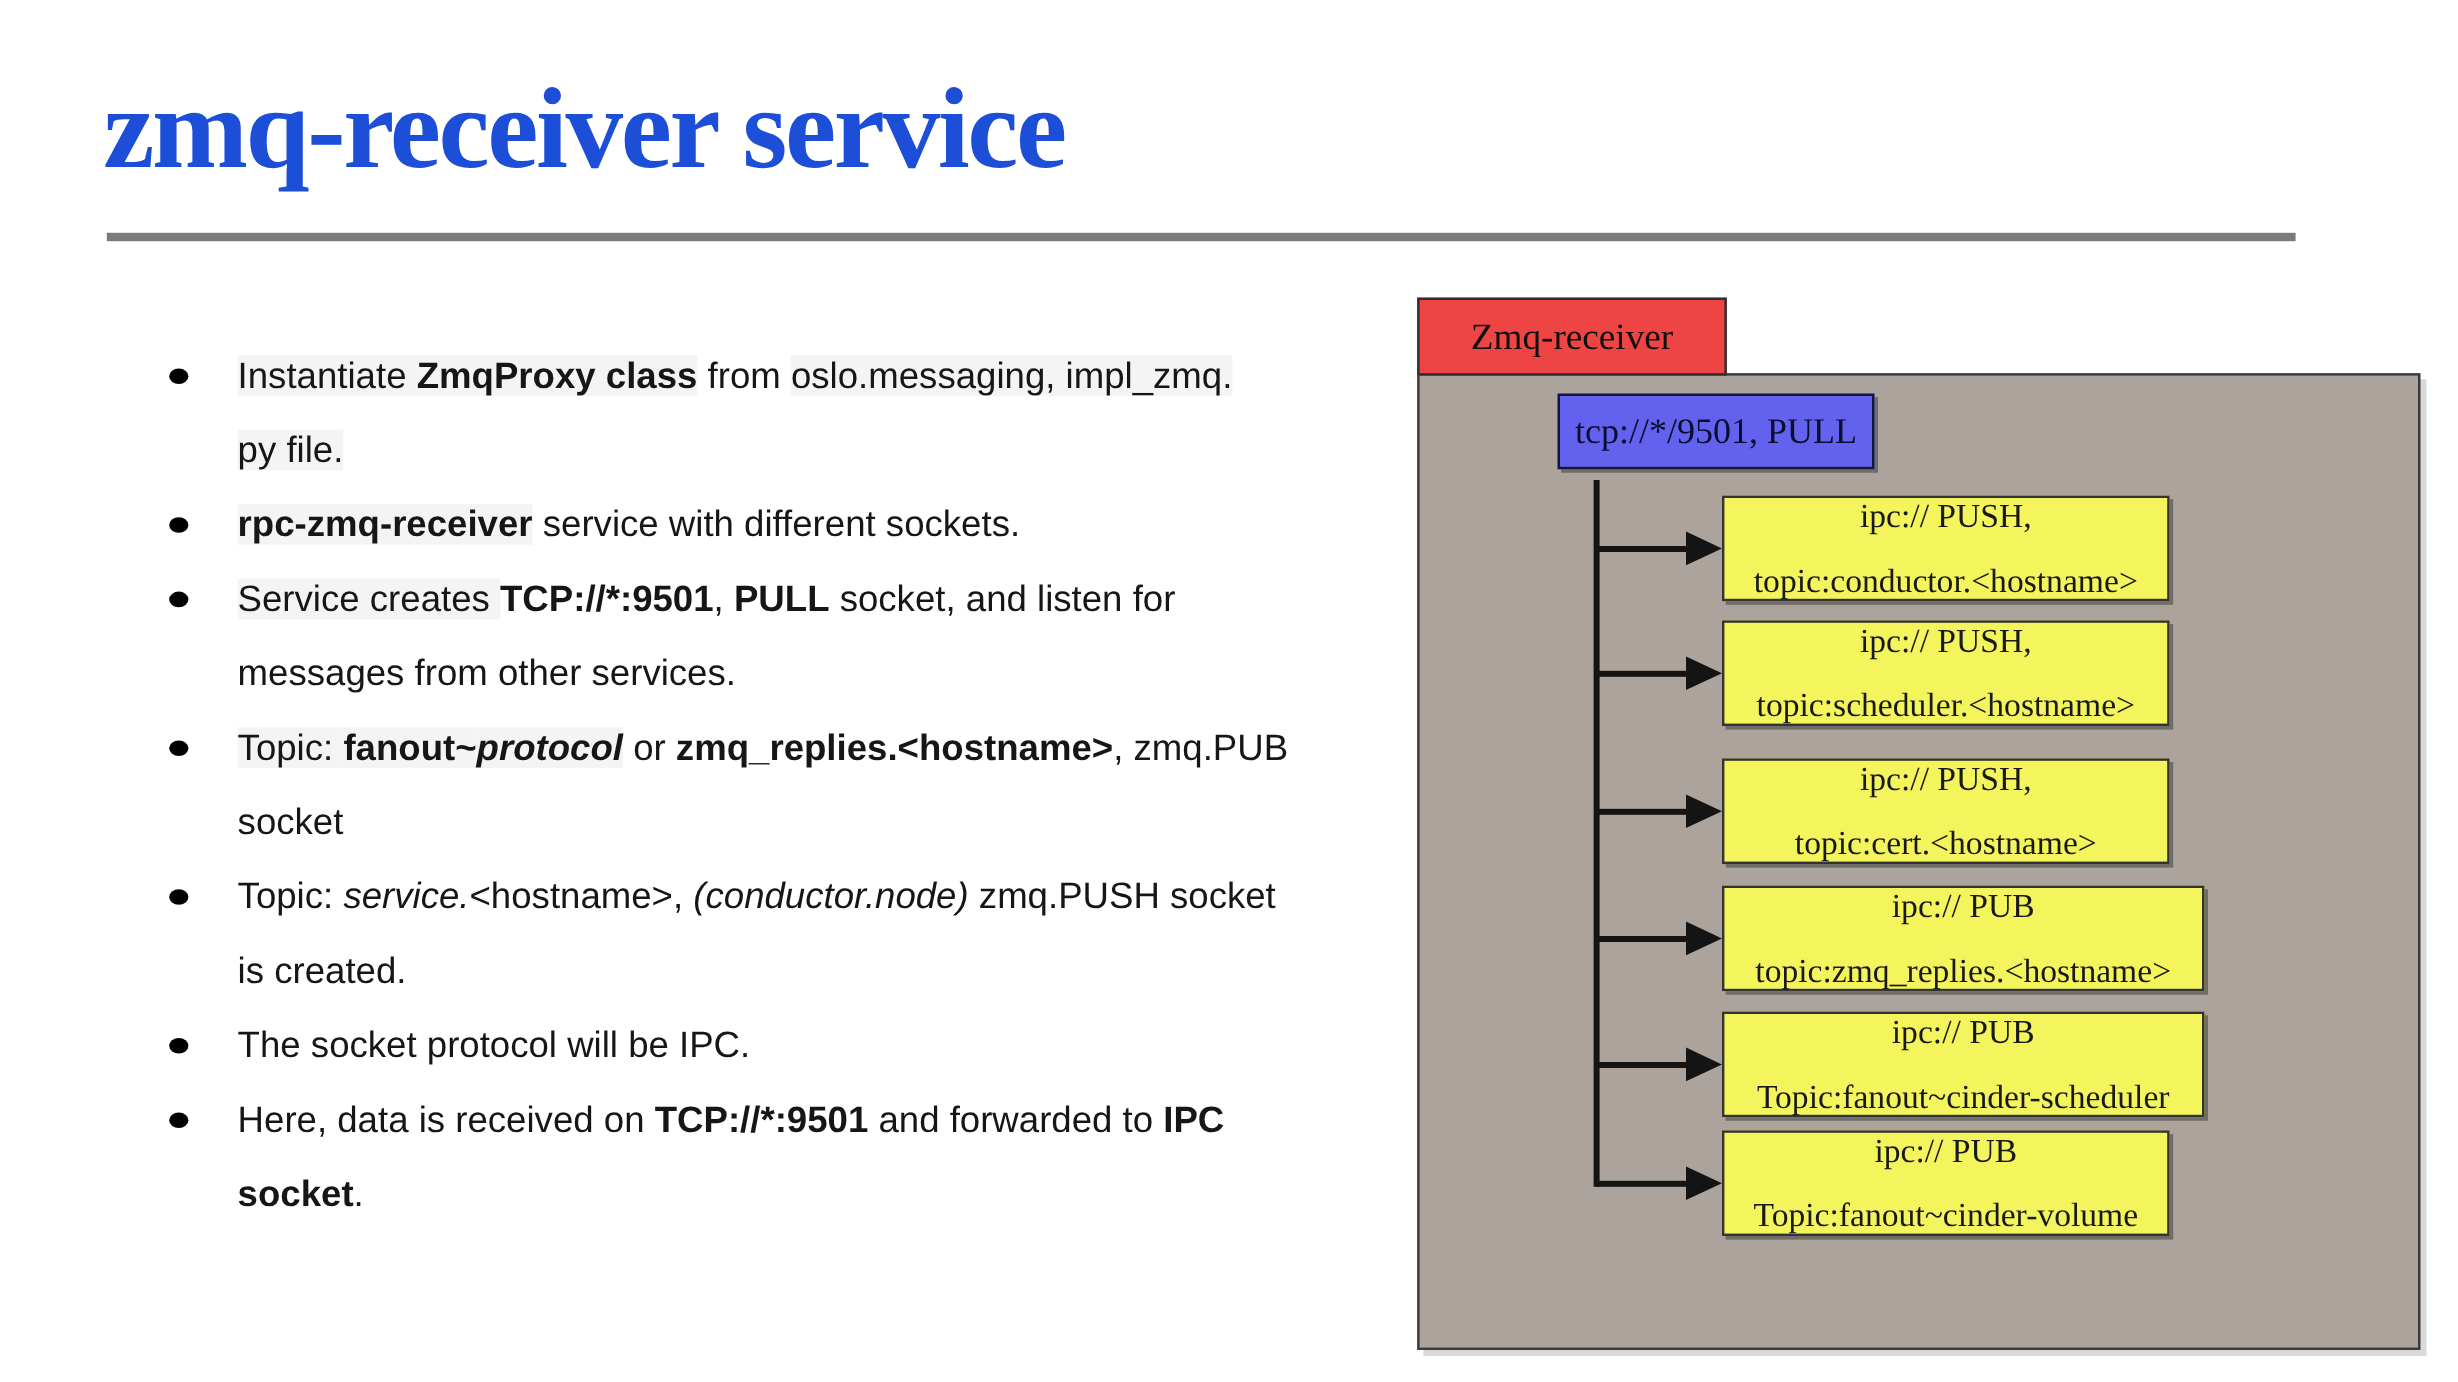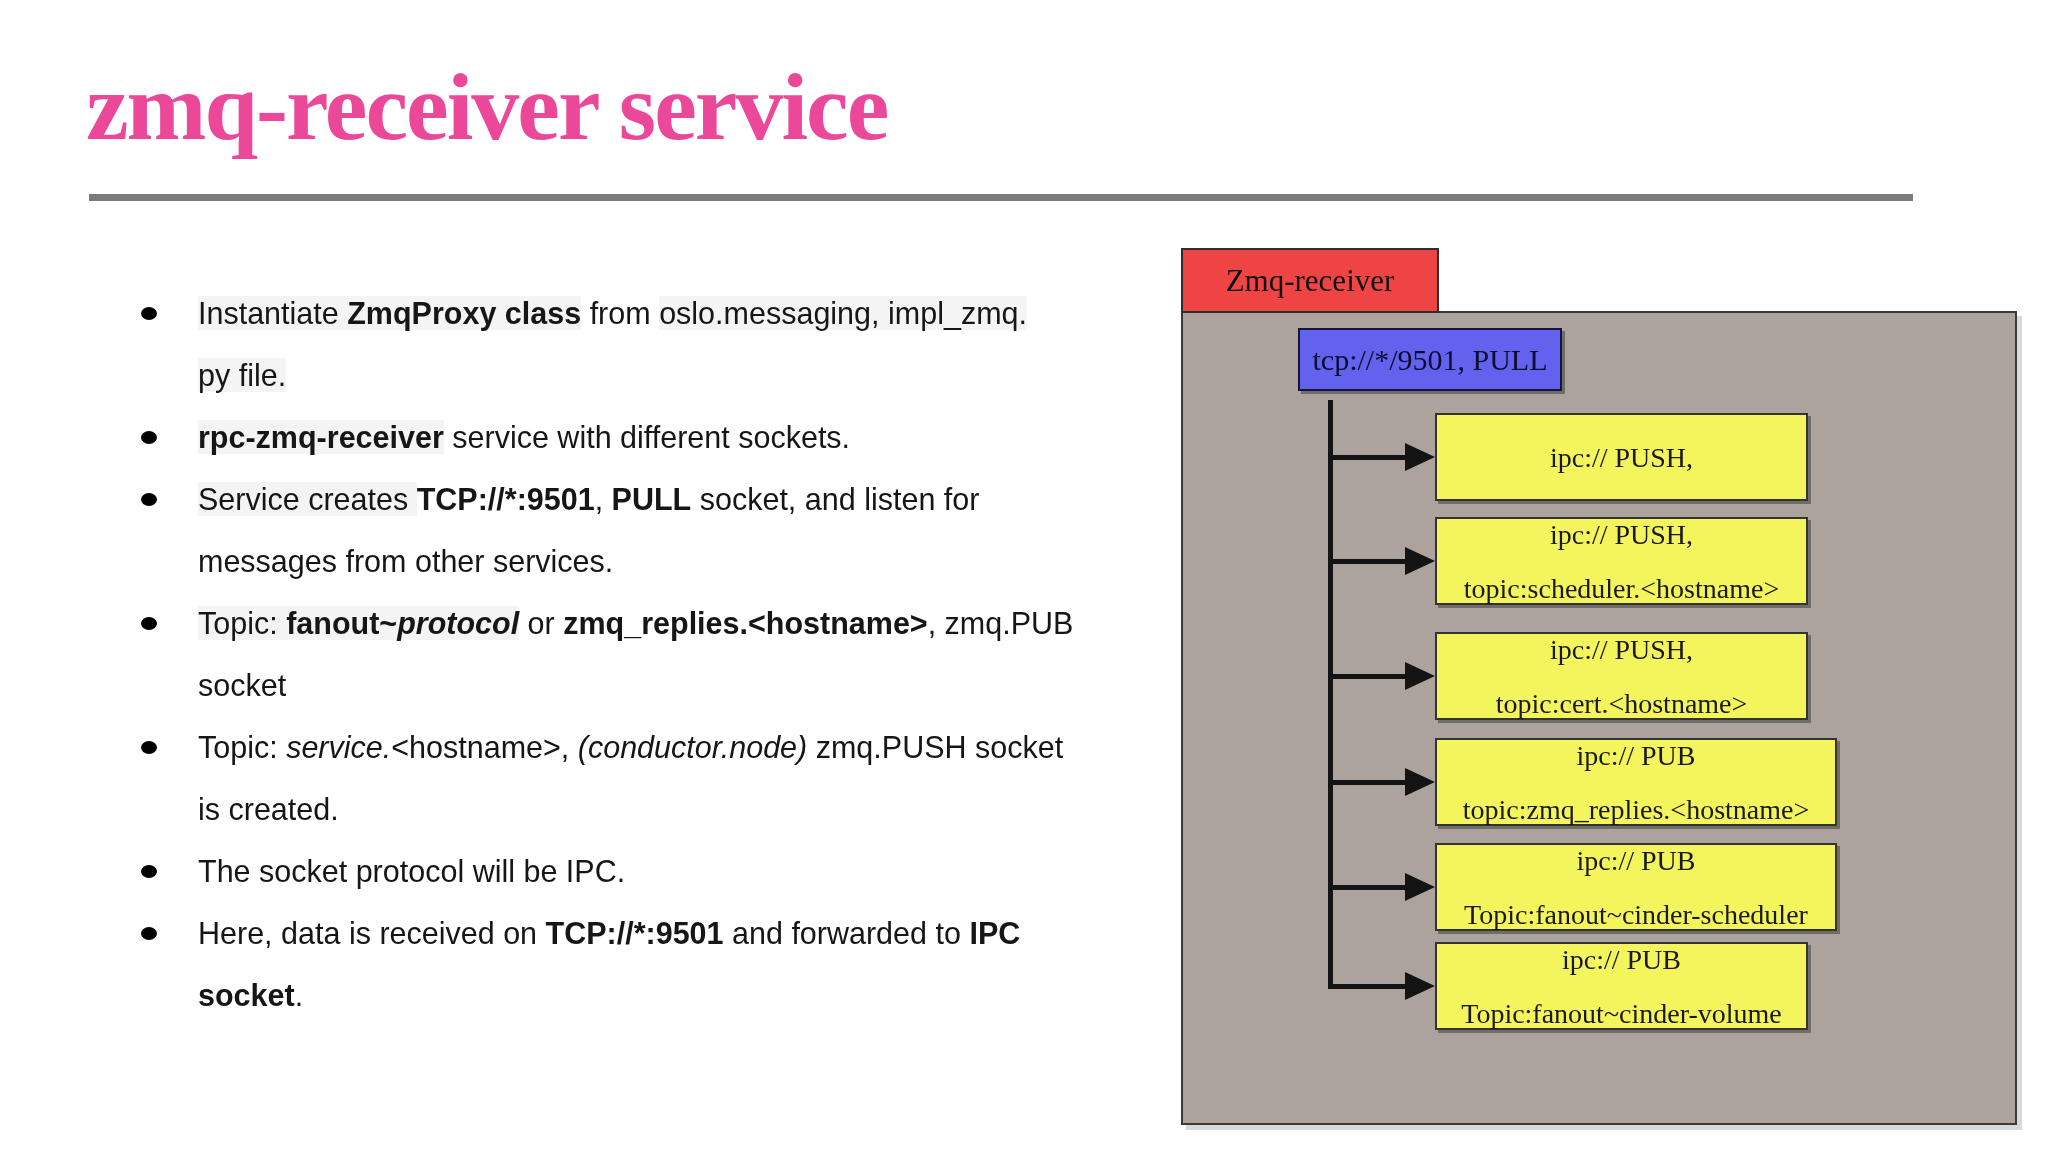--- a/index.html
+++ b/index.html
@@ -12,7 +12,7 @@
   .page-title {
     position:absolute; left:86px; top:52px;
     font-family:"Liberation Serif", serif; font-weight:700;
-    font-size:96px; line-height:1.15; color:#ec4899; letter-spacing:-2px;
+    font-size:96px; line-height:1.15; color:#1d4ed8; letter-spacing:-2px;
     white-space:nowrap;
   }
   .title-rule {

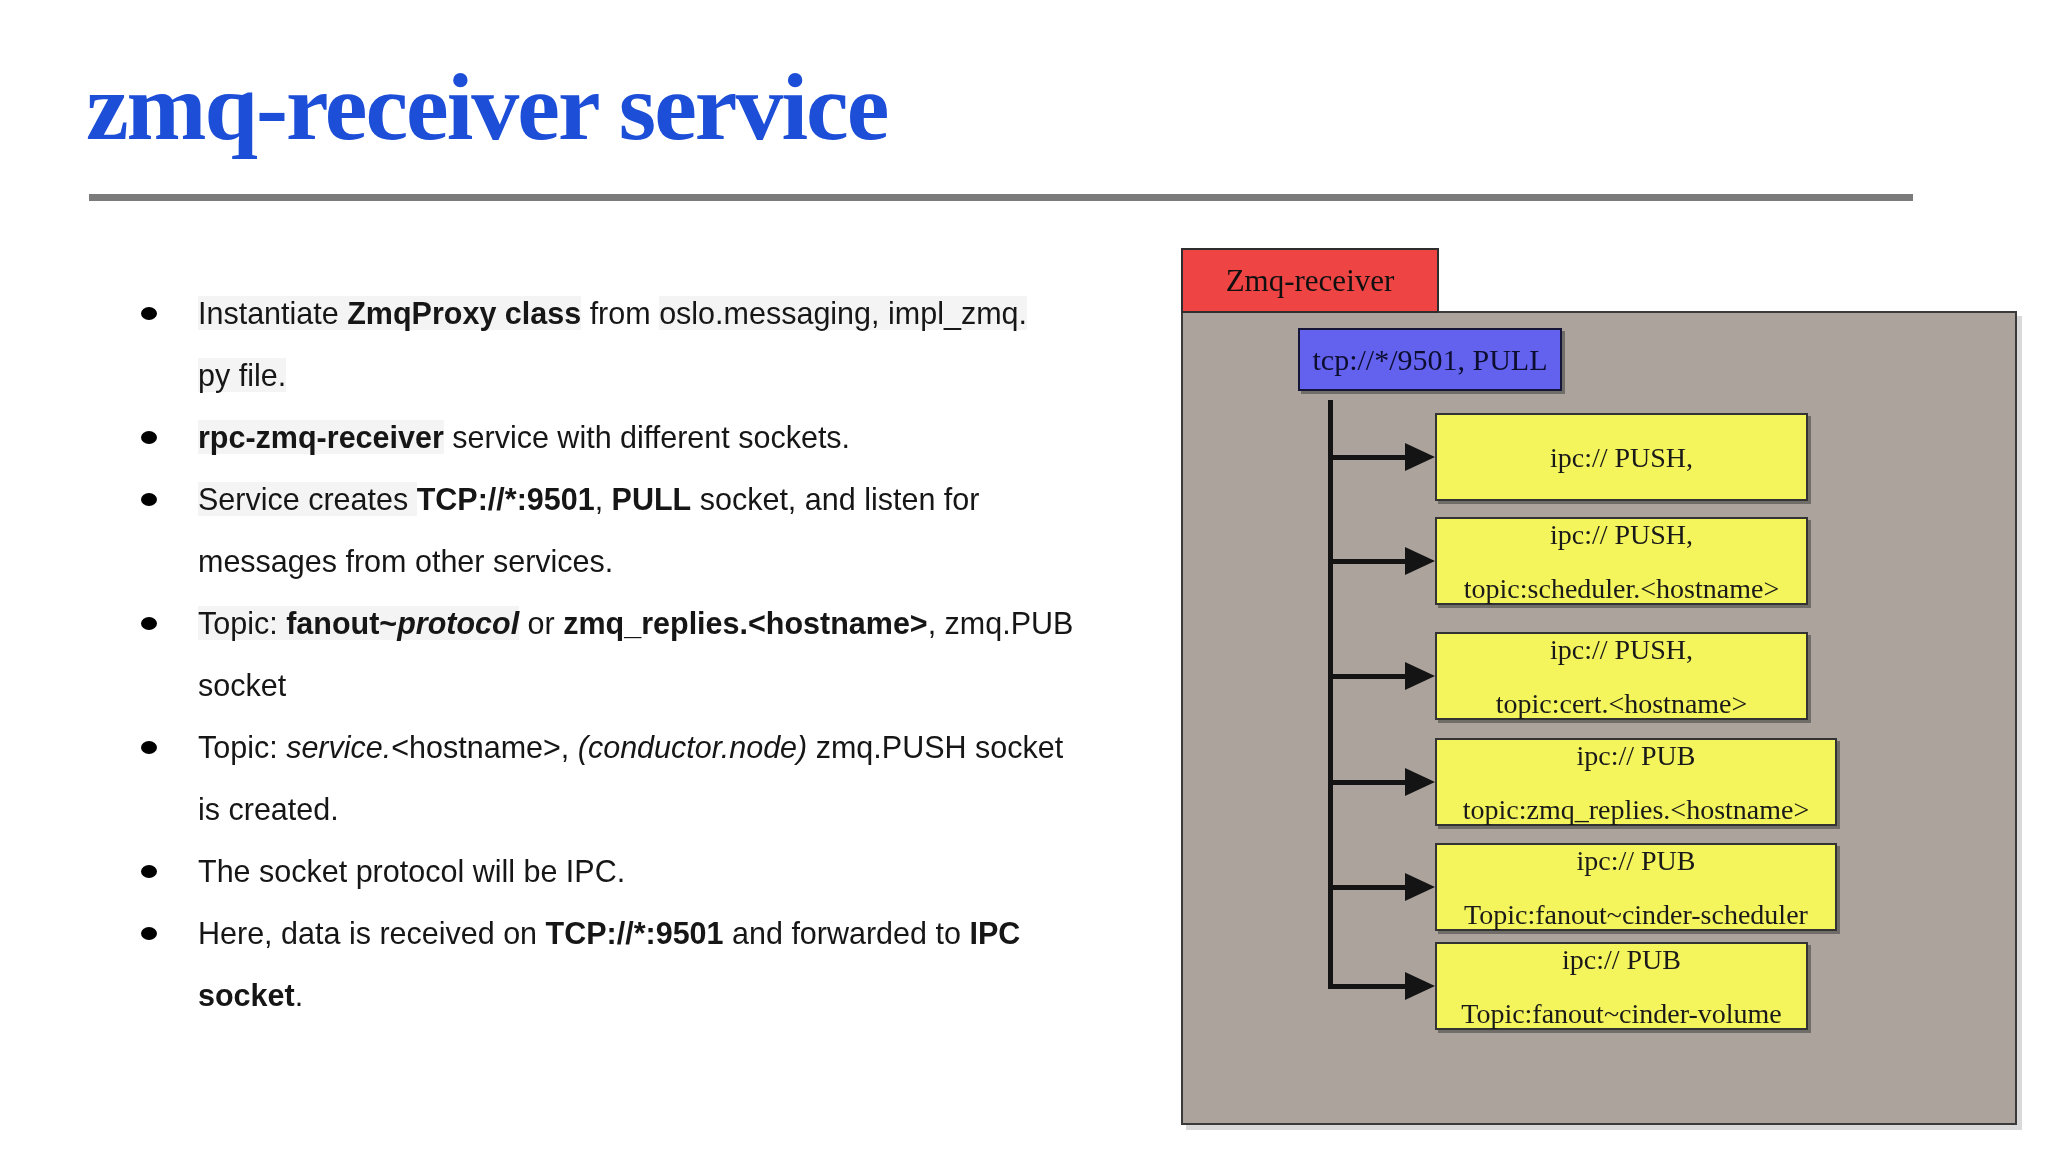--- a/index.html
+++ b/index.html
@@ -100,6 +100,7 @@
         <div class="dg-ahead" style="top: 195px;"></div>
         <div class="dg-node" style="top: 165px; width: 373px; background: rgb(244, 244, 92);">
           <div>ipc:// PUSH,</div>
+          <div>topic:conductor.&lt;hostname&gt;</div>
         </div>
         <div class="dg-hline" style="top: 311px;"></div>
         <div class="dg-ahead" style="top: 299px;"></div>

